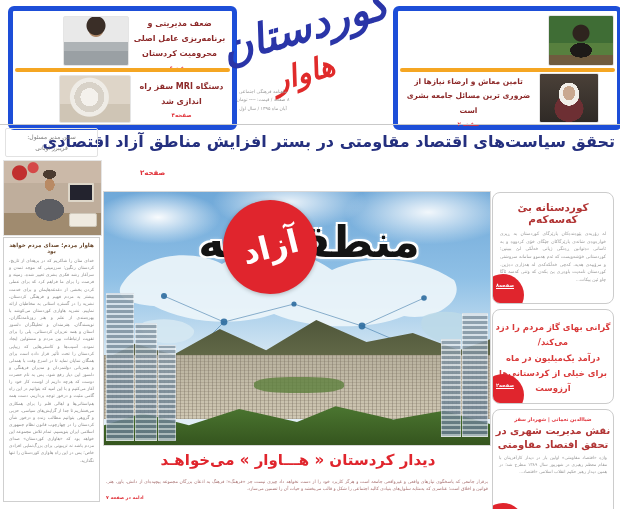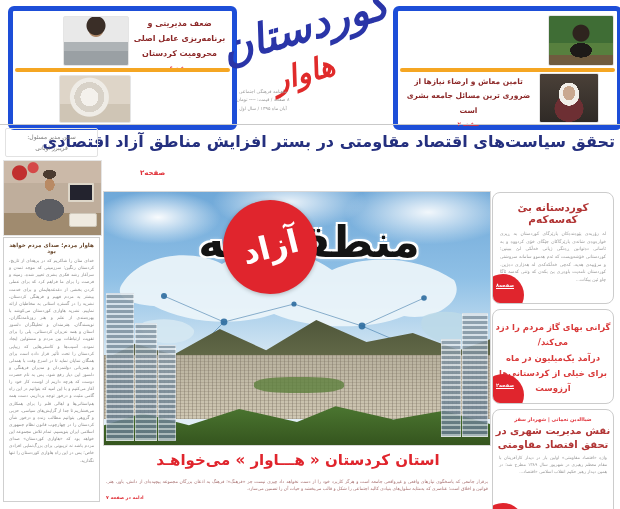--- a/index.html
+++ b/index.html
@@ -104,6 +104,10 @@
     </div>
     <div class="orange-line"></div>
     <div class="photo ph-mri" style="left:46px;top:64px;width:70px;height:46px;"></div>
+    <div class="abs" style="left:120px;right:2px;top:68px;">
+      <div class="top-art-title">دستگاه MRI سقز راه اندازی شد</div>
+      <div class="top-art-page">صفحه۴</div>
+    </div>
   </div>
 
   <div class="topbox" style="left:393px;">

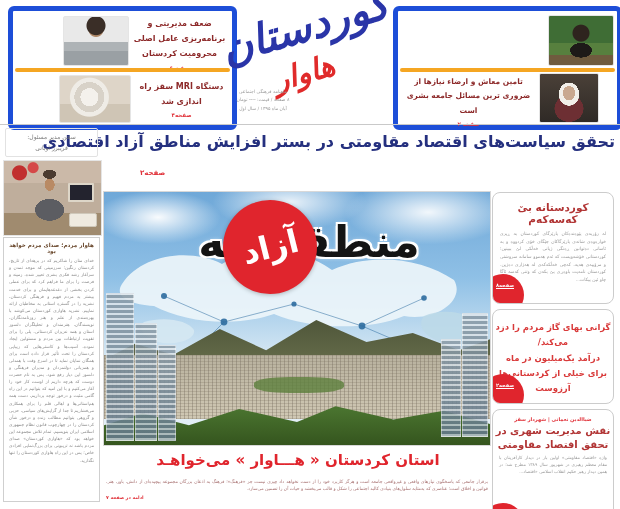--- a/index.html
+++ b/index.html
@@ -175,7 +175,7 @@
     </div>
   </div>
 
-  <div class="abs cap-title">استان کردستان « هـــاوار » می‌خواهـد</div>
+  <div class="abs cap-title">دیدار کردستان « هـــاوار » می‌خواهـد</div>
   <div class="abs cap-lead">برقرار جامعی که پاسخگوی نیازهای واقعی و غیرواقعی جامعه است و هرگز کاربرد خود را از دست نخواهد داد چیزی نیست جز «فرهنگ»؛ فرهنگ به اذعان بزرگان مجموعه پیچیده‌ای از دانش، باور، هنر، قوانین و اخلاق است؛ عناصری که به‌مثابه سلول‌های بنیادی کالبد اجتماعی را شکل و قالب می‌بخشد و حیات آن را تضمین می‌سازد.</div>
   <div class="abs cap-cont">ادامه در صفحه ۷</div>
 

